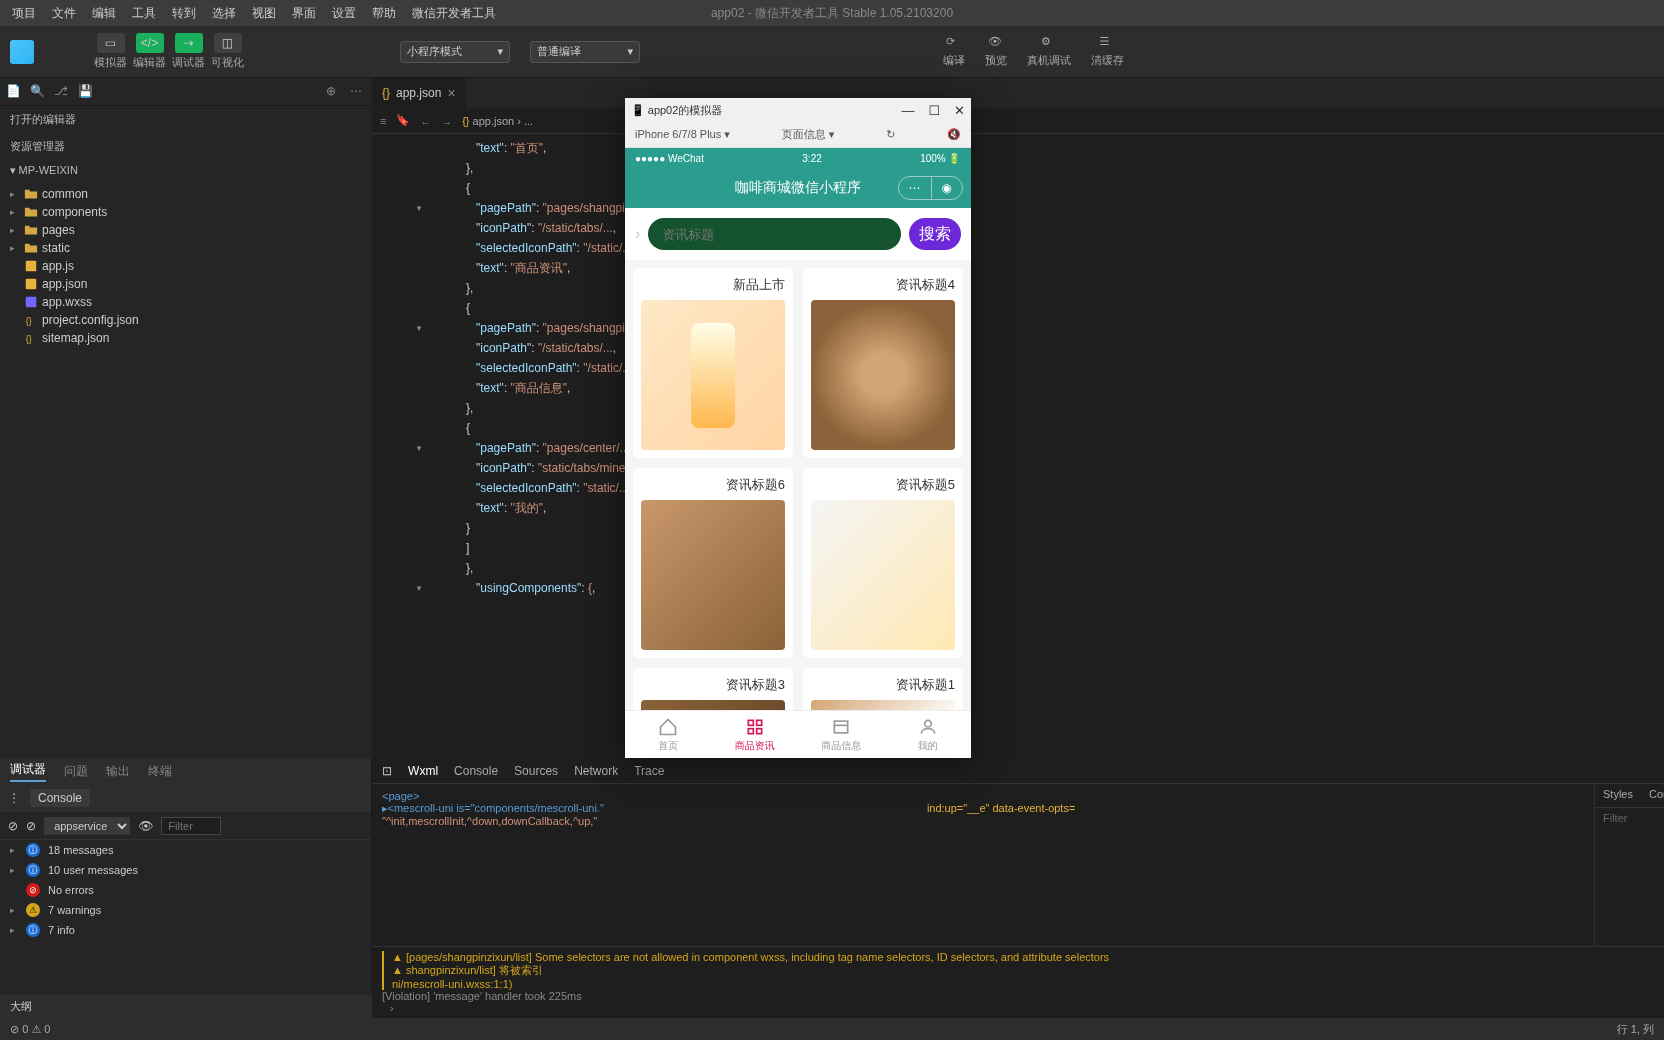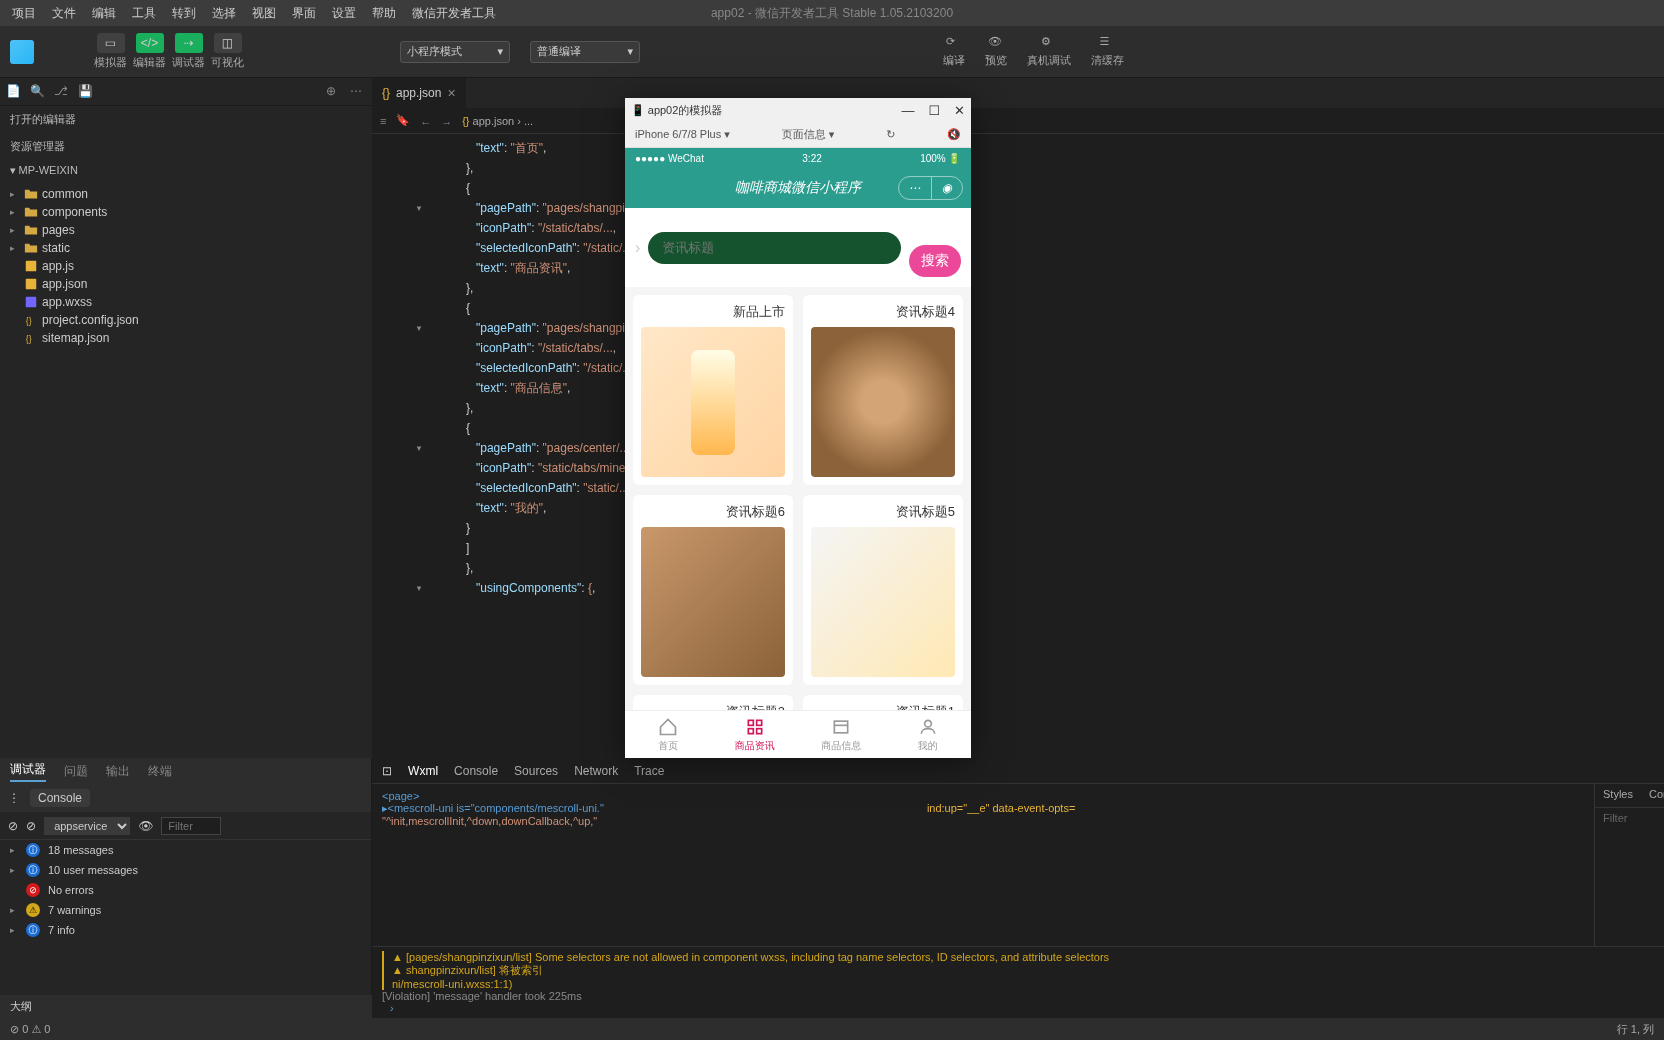--- a/index.html
+++ b/index.html
@@ -106,7 +106,7 @@
     .sim-devicebar { height: 26px; background: #f0f0f0; display: flex; align-items: center; justify-content: space-between; padding: 0 10px; font-size: 11px; color: #555; border-bottom: 1px solid #ddd; }
     .sim-screen { flex: 1; display: flex; flex-direction: column; background: #fafafa; overflow: hidden; }
     .sim-statusbar { height: 20px; background: #2a9d8f; color: #fff; display: flex; align-items: center; justify-content: space-between; padding: 0 10px; font-size: 10px; }
-    .sim-navbar { height: 40px; background: #2a9d8f; color: #fff; display: flex; align-items: center; justify-content: center; font-size: 14px; position: relative; font-style: italic; }
+    .sim-navbar { height: 40px; background: #2a9d8f; color: #fff; display: flex; align-items: center; justify-content: center; font-size: 14px; position: relative; }
     .sim-navbar .capsule { position: absolute; right: 8px; display: flex; border: 1px solid rgba(255,255,255,0.5); border-radius: 14px; overflow: hidden; }
     .sim-navbar .capsule span { padding: 4px 10px; font-size: 12px; }
     .sim-navbar .capsule span:first-child { border-right: 1px solid rgba(255,255,255,0.5); }

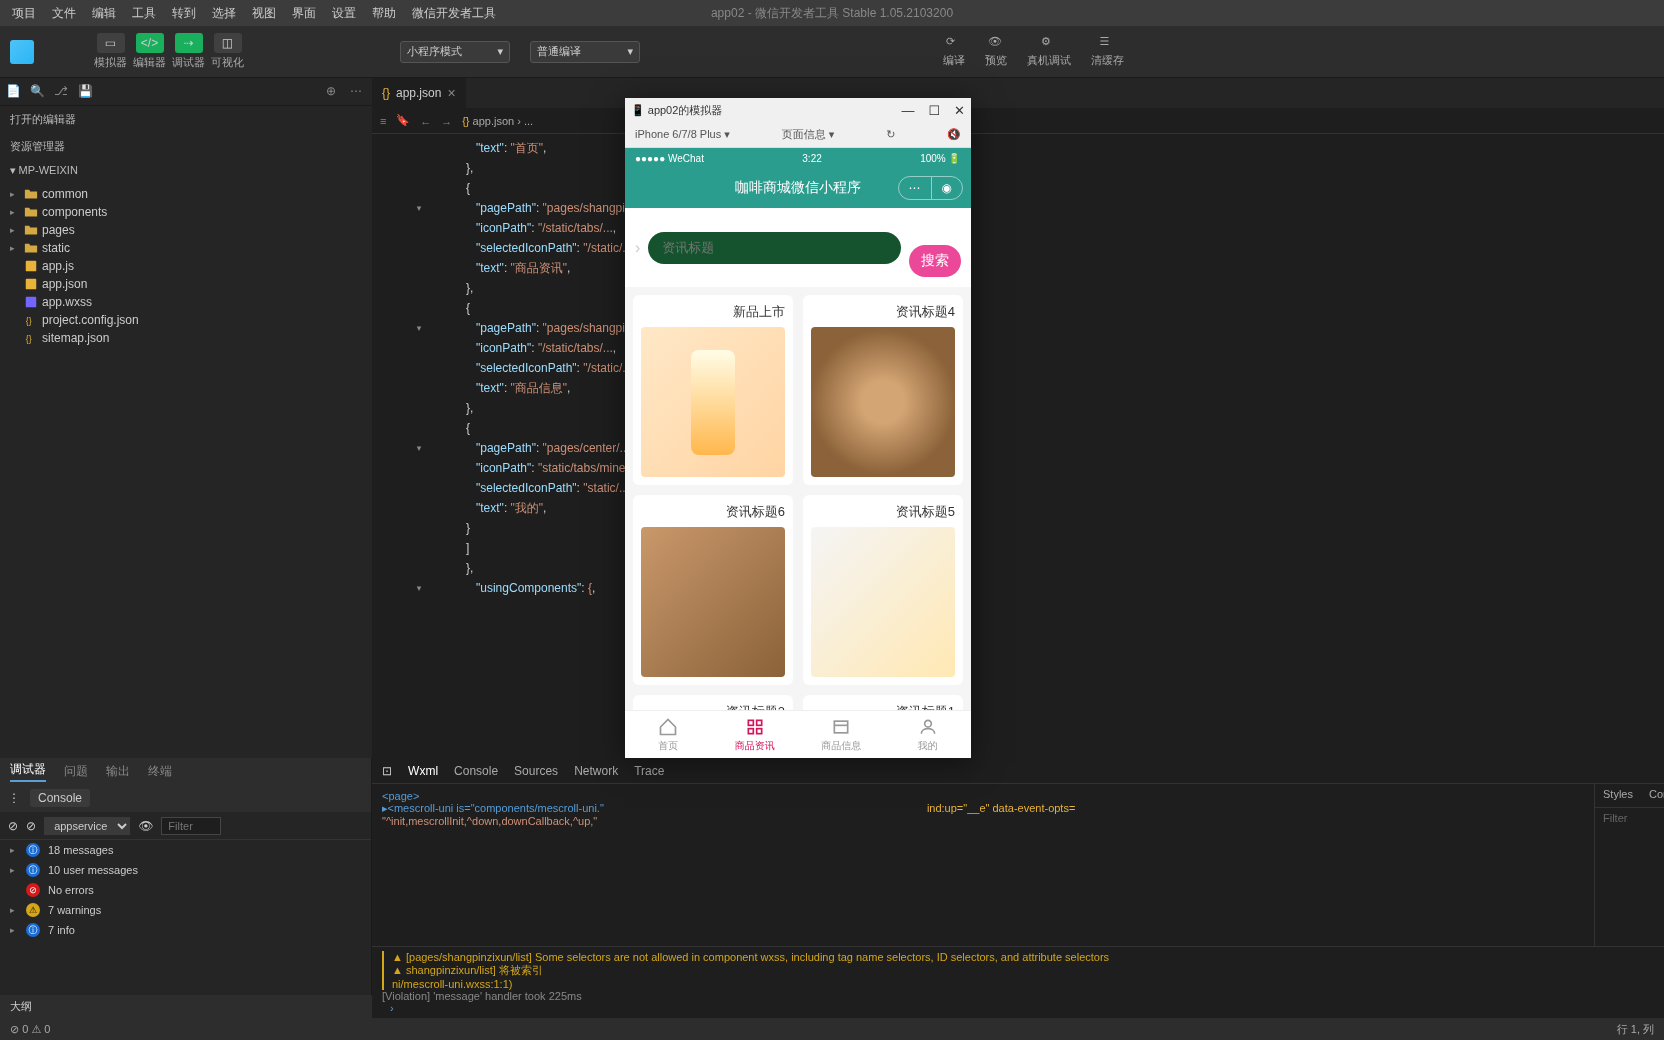--- a/index.html
+++ b/index.html
@@ -113,7 +113,7 @@
     .sim-search { padding: 10px; background: #fff; display: flex; gap: 8px; align-items: center; }
     .sim-search .arrow { color: #ccc; font-size: 16px; }
     .sim-search input { flex: 1; height: 32px; border: none; background: #14532d; border-radius: 16px; padding: 0 14px; font-size: 13px; color: #999; }
-    .sim-search button { height: 32px; width: 52px; background: #ec4899; border: none; color: #fff; border-radius: 16px; font-size: 14px; margin-top: 27px; }
+    .sim-search button { height: 32px; width: 52px; background: #6d28d9; border: none; color: #fff; border-radius: 16px; font-size: 16px; }
     .sim-content { flex: 1; padding: 8px; display: grid; grid-template-columns: 1fr 1fr; gap: 10px; background: #f5f5f5; overflow: hidden; }
     .card { background: #fff; border-radius: 6px; padding: 8px; display: flex; flex-direction: column; gap: 6px; }
     .card .title { font-size: 13px; color: #333; text-align: right; }

